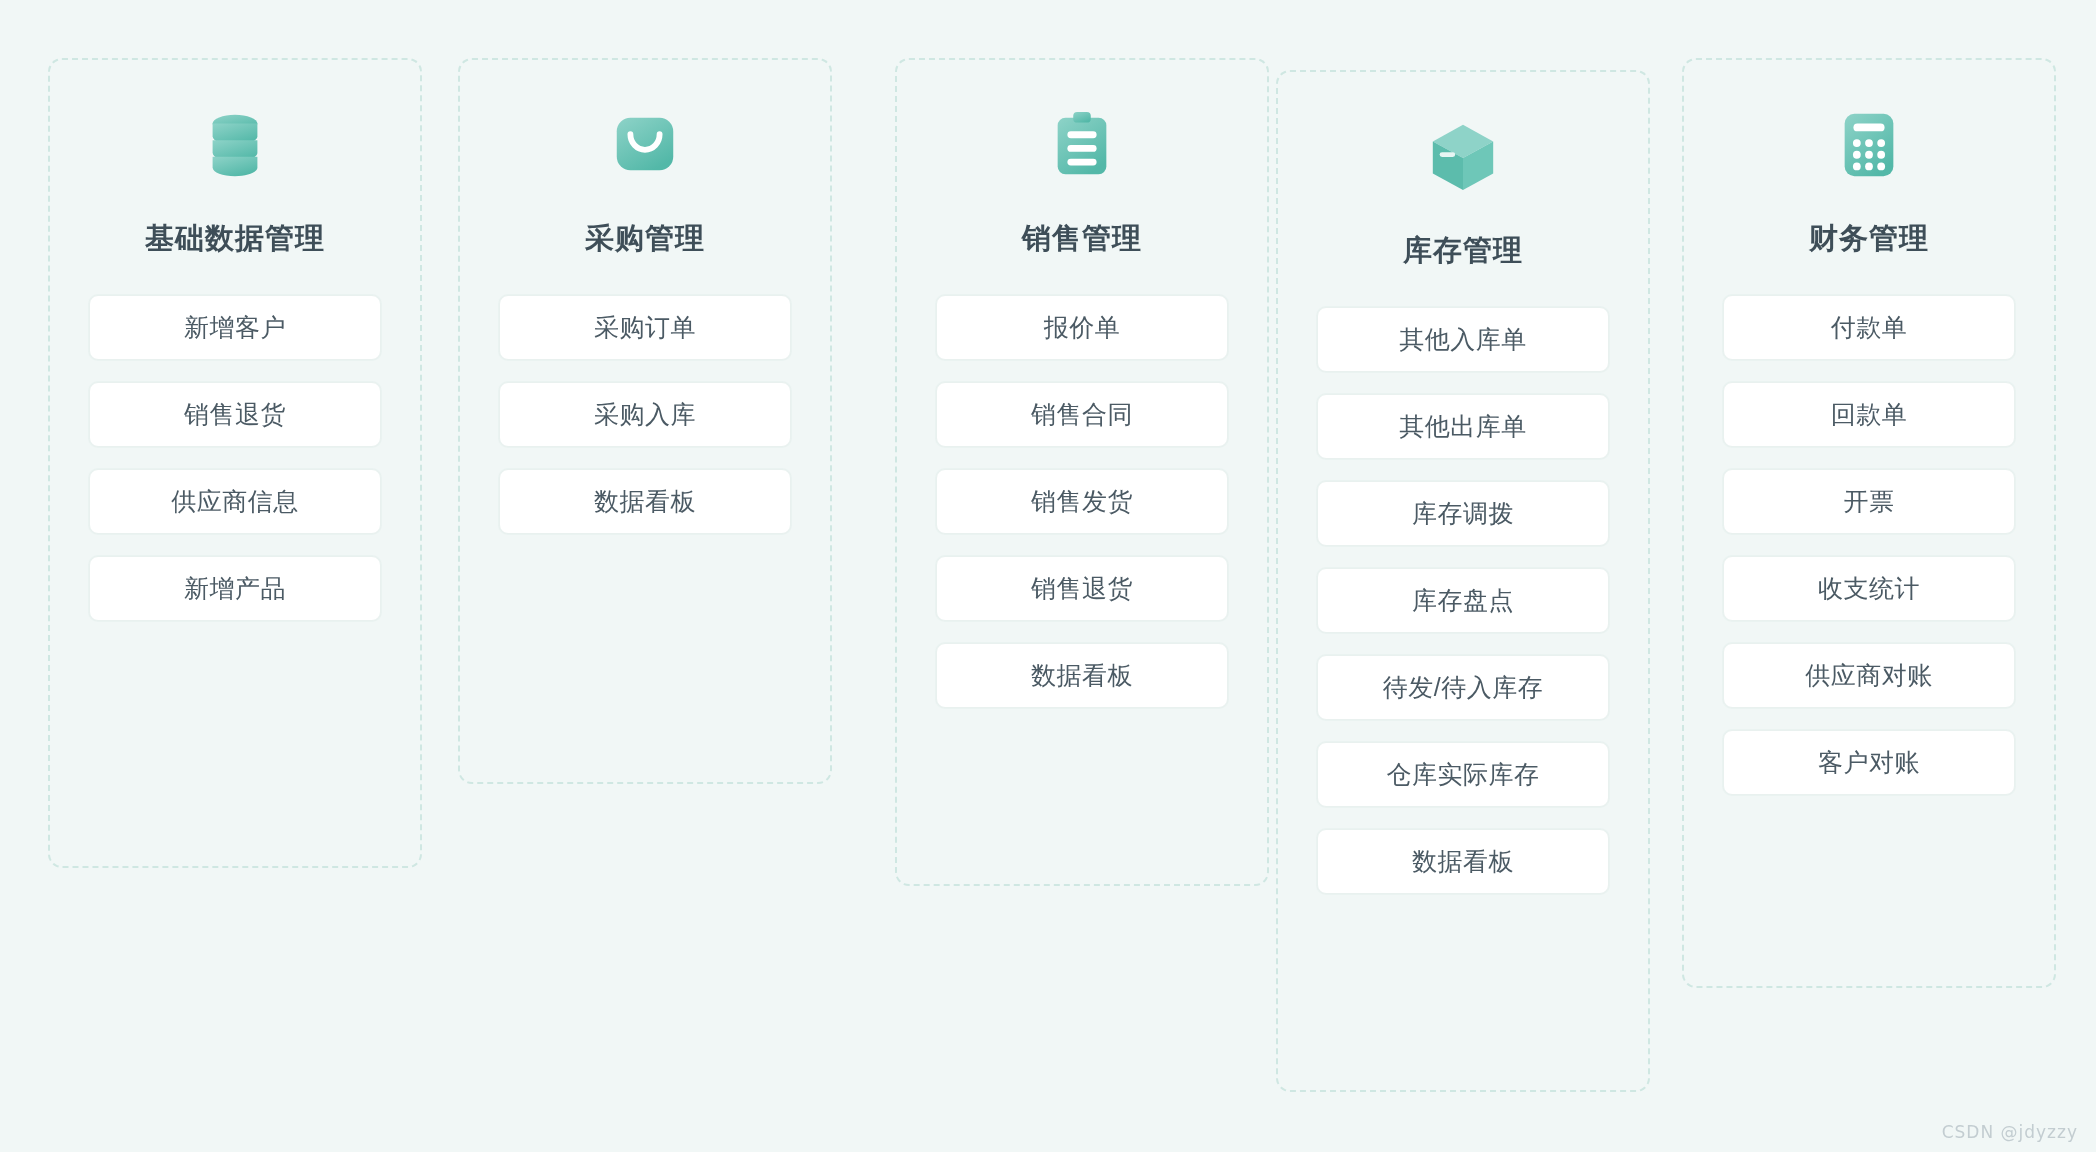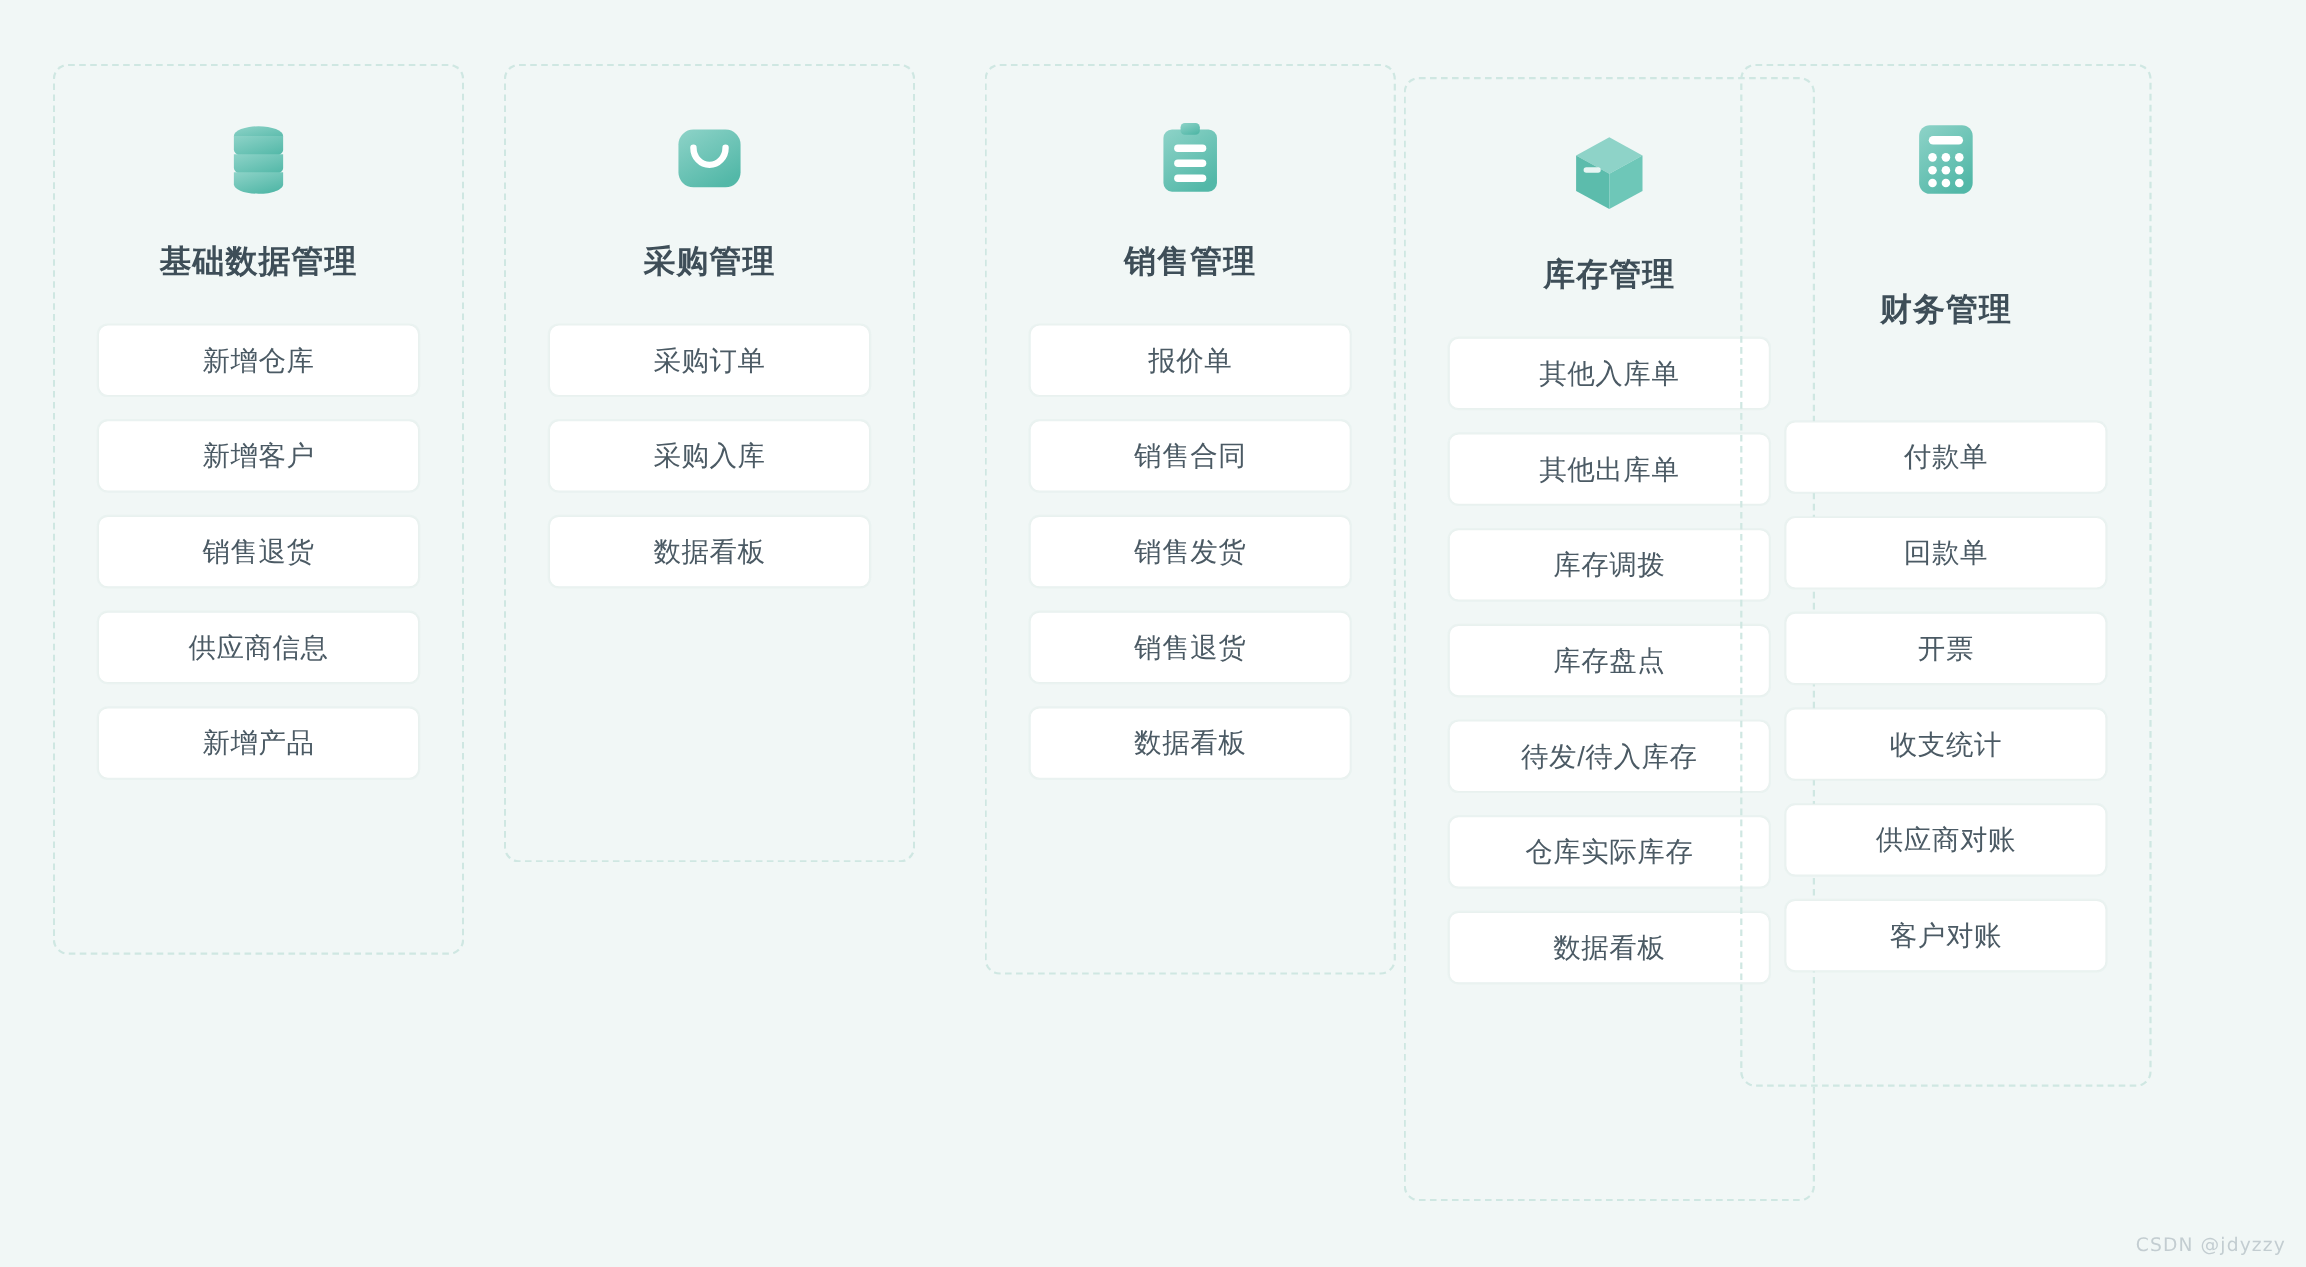--- a/index.html
+++ b/index.html
@@ -80,7 +80,7 @@
   #card-1 { left: 458px;  top: 58px;  width: 374px;  height: 726px; }
   #card-2 { left: 895px;  top: 58px;  width: 374px;  height: 828px; }
   #card-3 { left: 1276px; top: 70px;  width: 374px;  height: 1022px; }
-  #card-4 { left: 1582px; top: 58px;  width: 374px;  height: 930px; gap: 44px; }
+  #card-4 { left: 1682px; top: 58px;  width: 374px;  height: 930px; }
 
   .watermark {
     position: absolute;

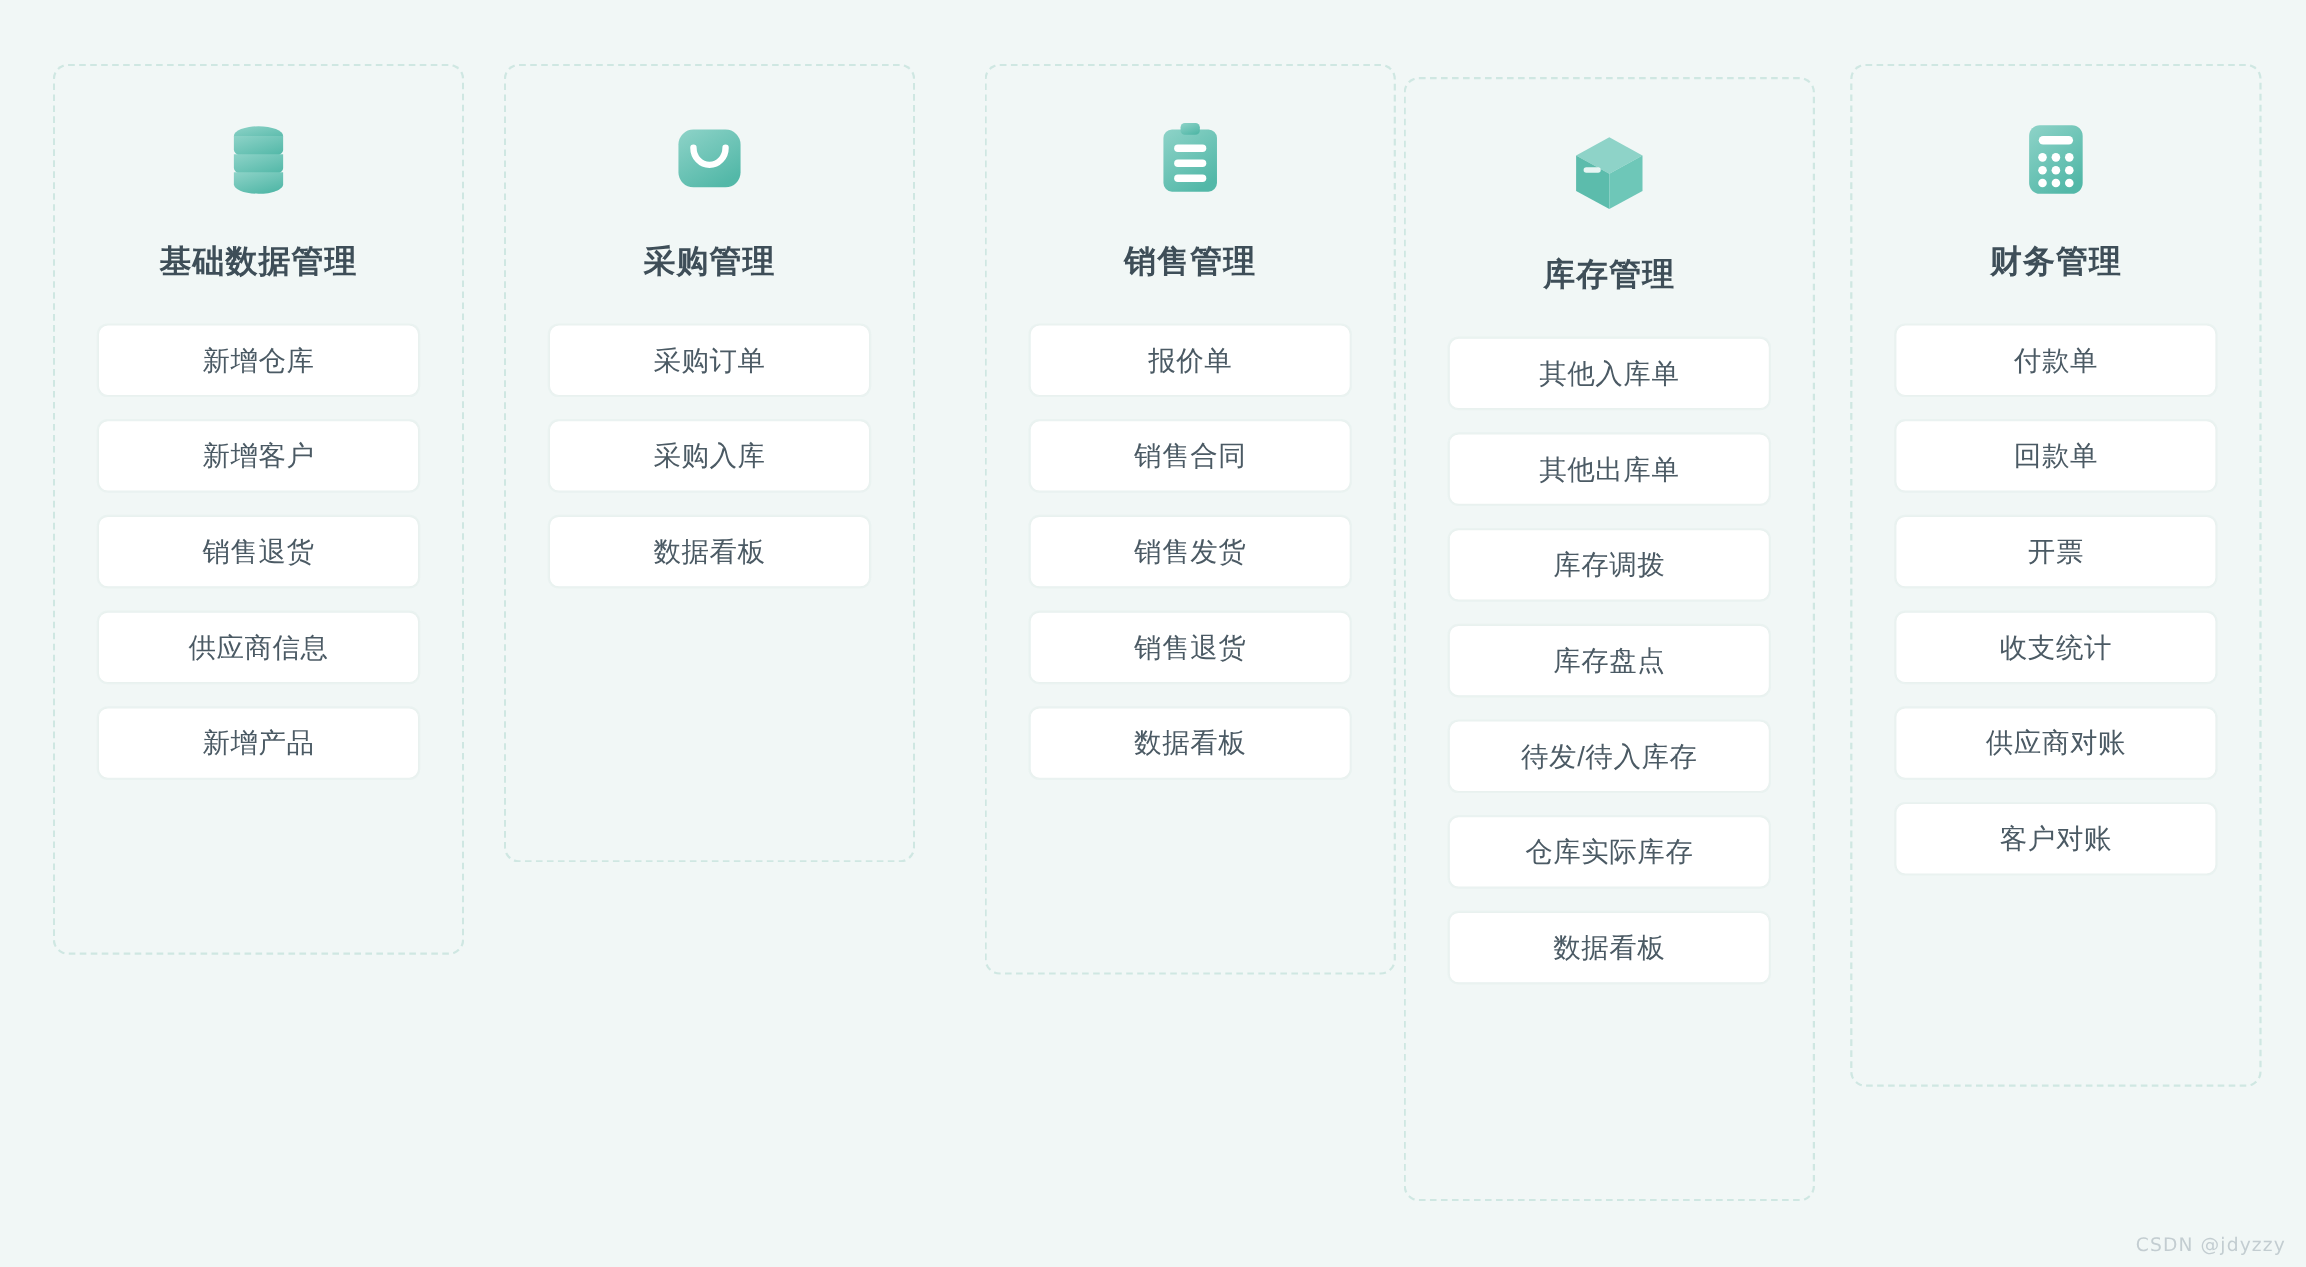--- a/index.html
+++ b/index.html
@@ -111,7 +111,6 @@
       </svg>
       <div class="module-title">基础数据管理</div>
       <div class="module-items">
-        <div class="module-item">新增仓库</div>
         <div class="module-item">新增客户</div>
         <div class="module-item">销售退货</div>
         <div class="module-item">供应商信息</div>

